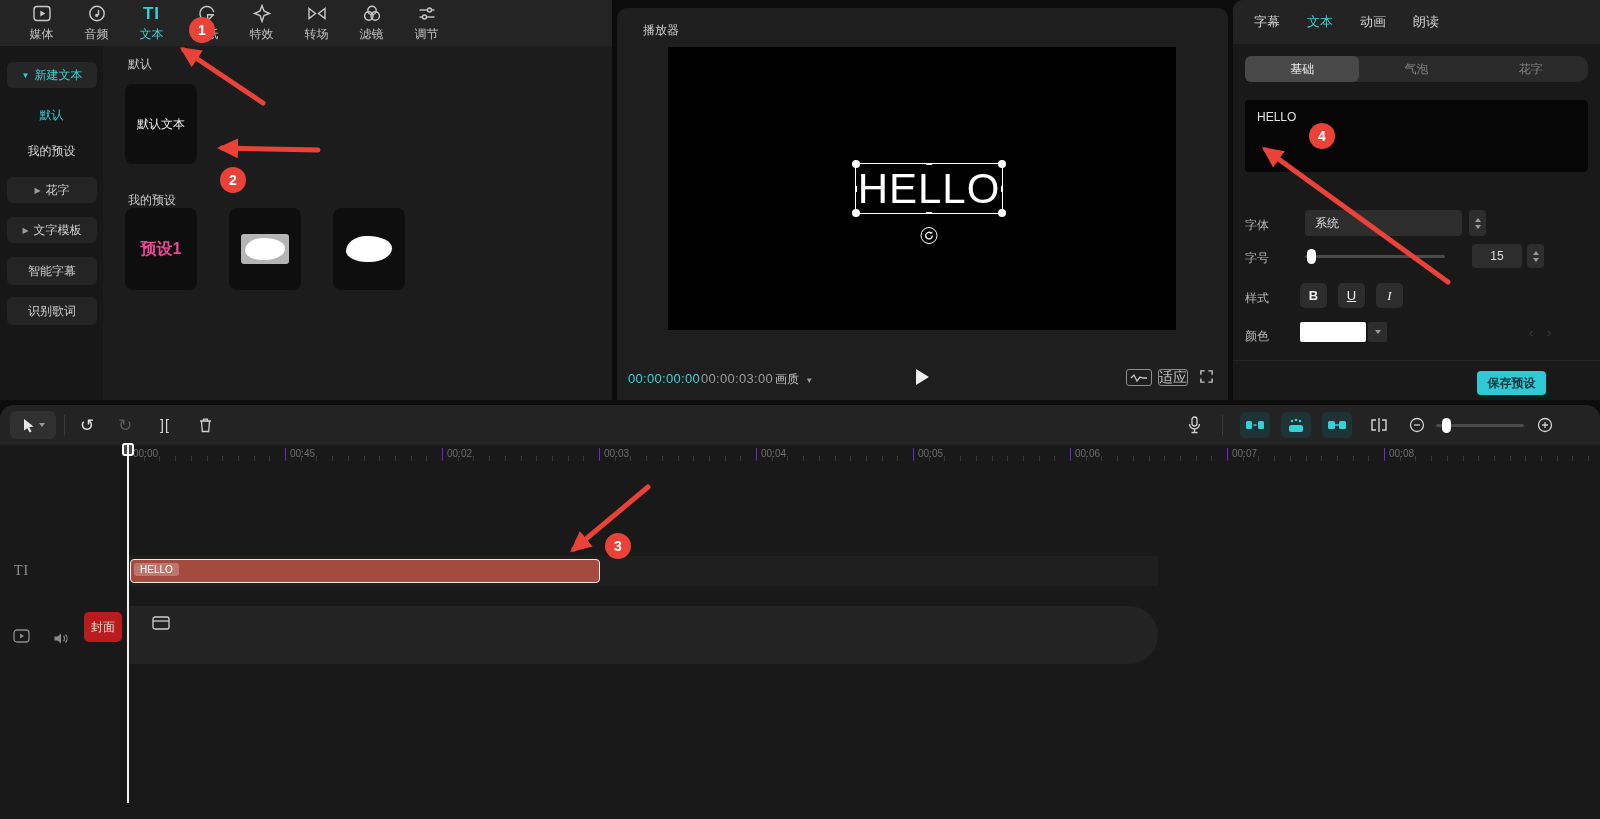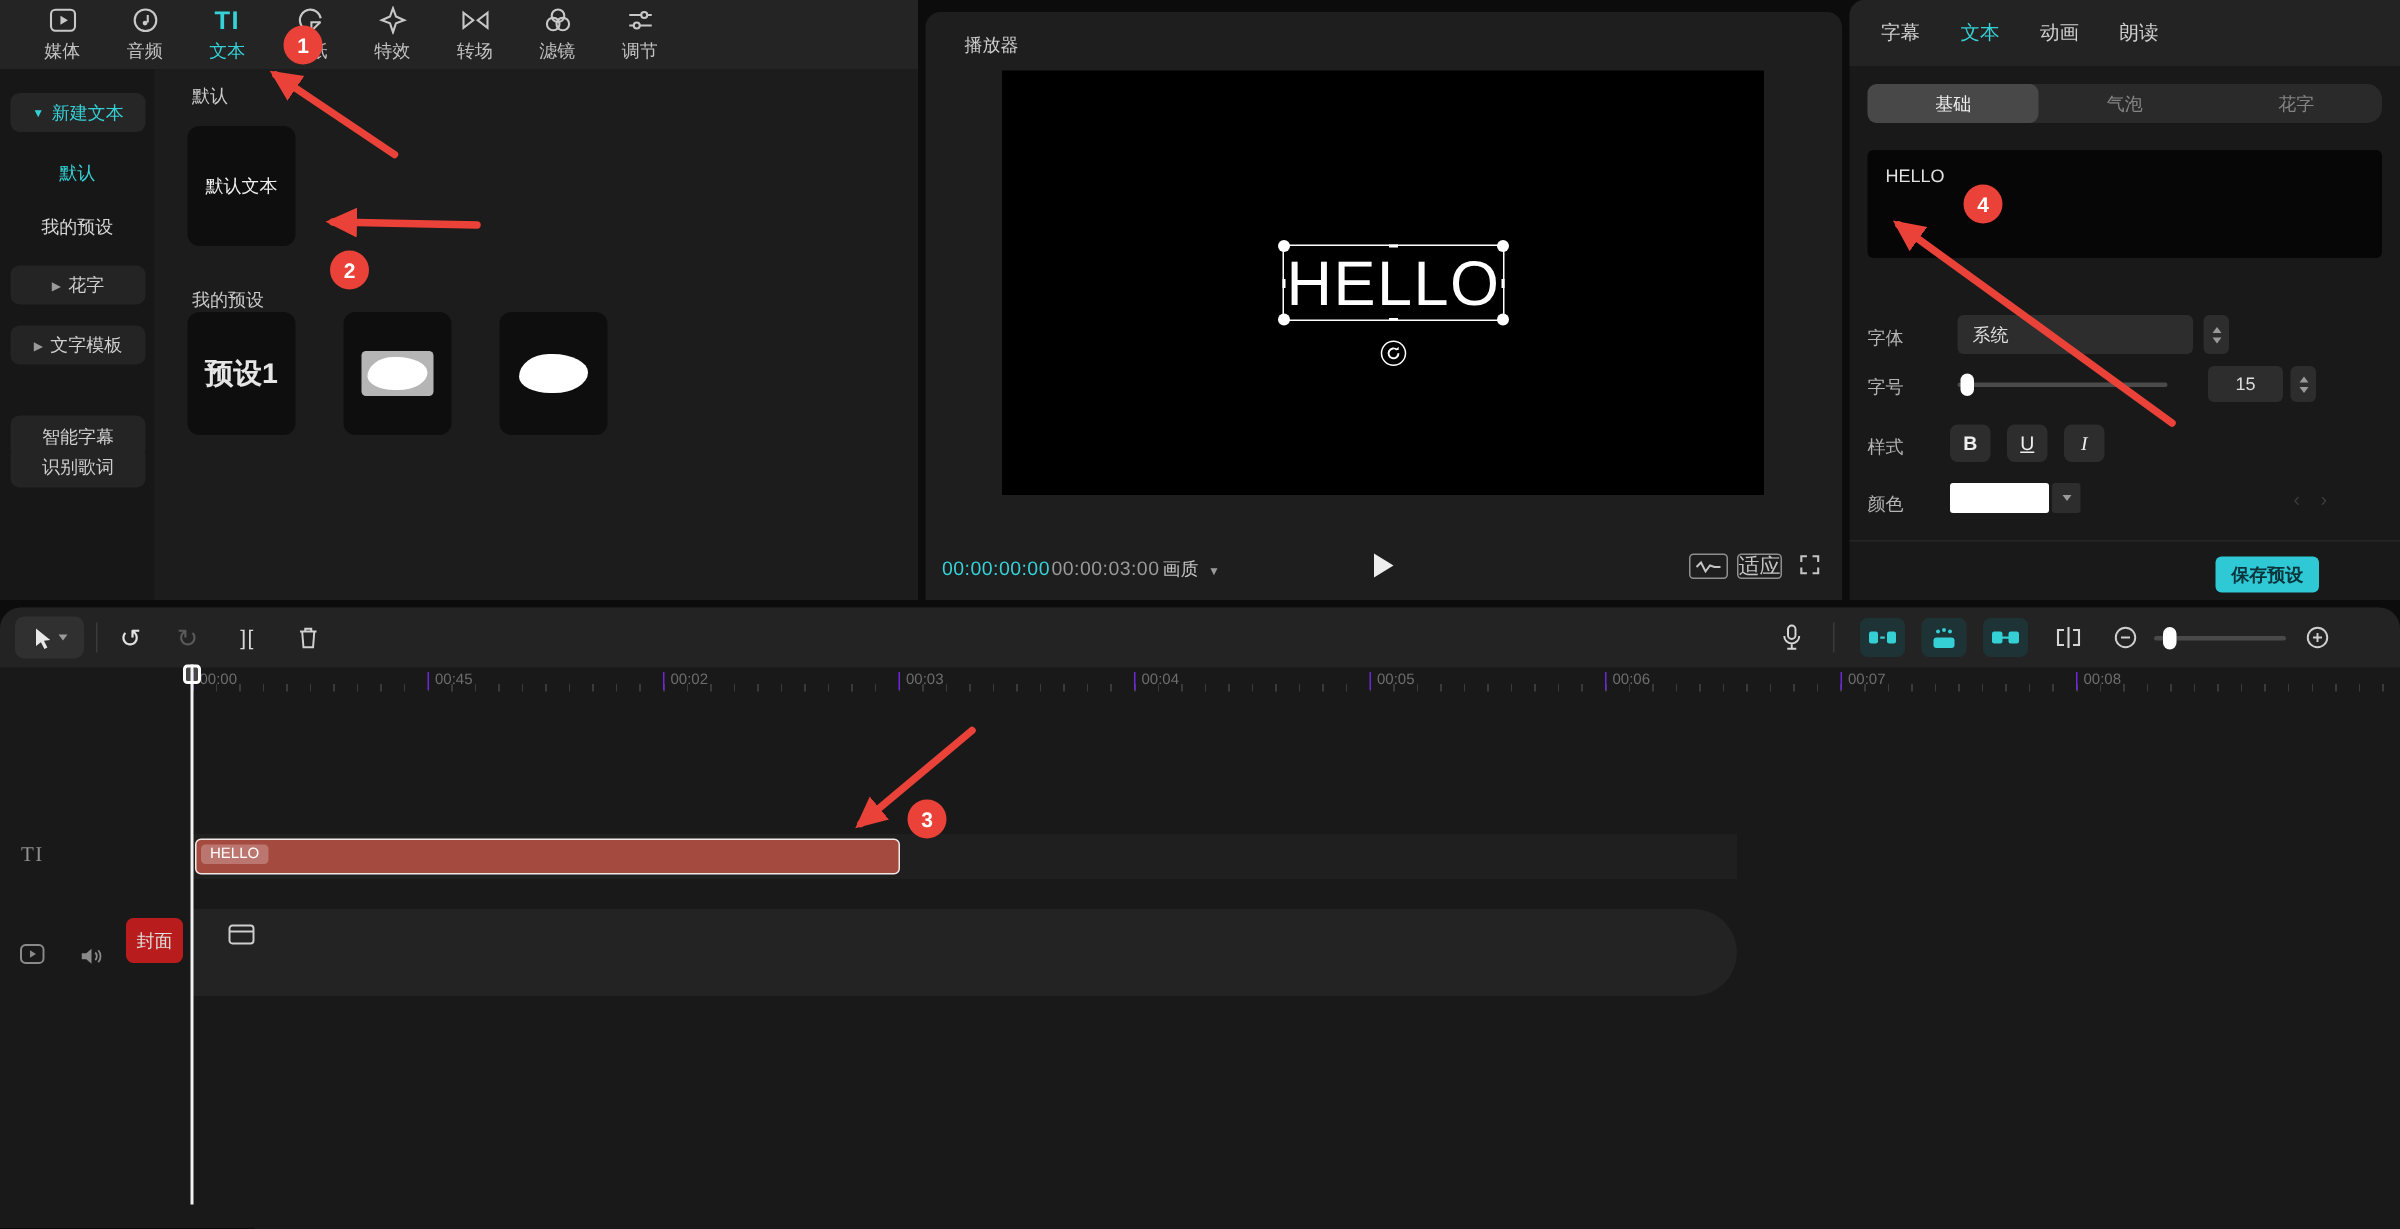--- a/index.html
+++ b/index.html
@@ -42,7 +42,7 @@
   .card { position:absolute; width:72px; height:82px; background:#0e0e0e; border-radius:8px;
           display:flex; align-items:center; justify-content:center; cursor:pointer; }
   .card .t { font-size:12px; color:#efefef; }
-  .card .tb { font-size:19px; font-weight:bold; color:#e5e5e5; }
+  .card .tb { font-size:16px; font-weight:bold; color:#ec4899; }
   .gray-chip { width:48px; height:30px; background:#b5b5b5; border-radius:3px; display:flex; align-items:center; justify-content:center; }
   .blob { background:#fff; border-radius:46% 54% 52% 48% / 62% 50% 56% 44%; }
 

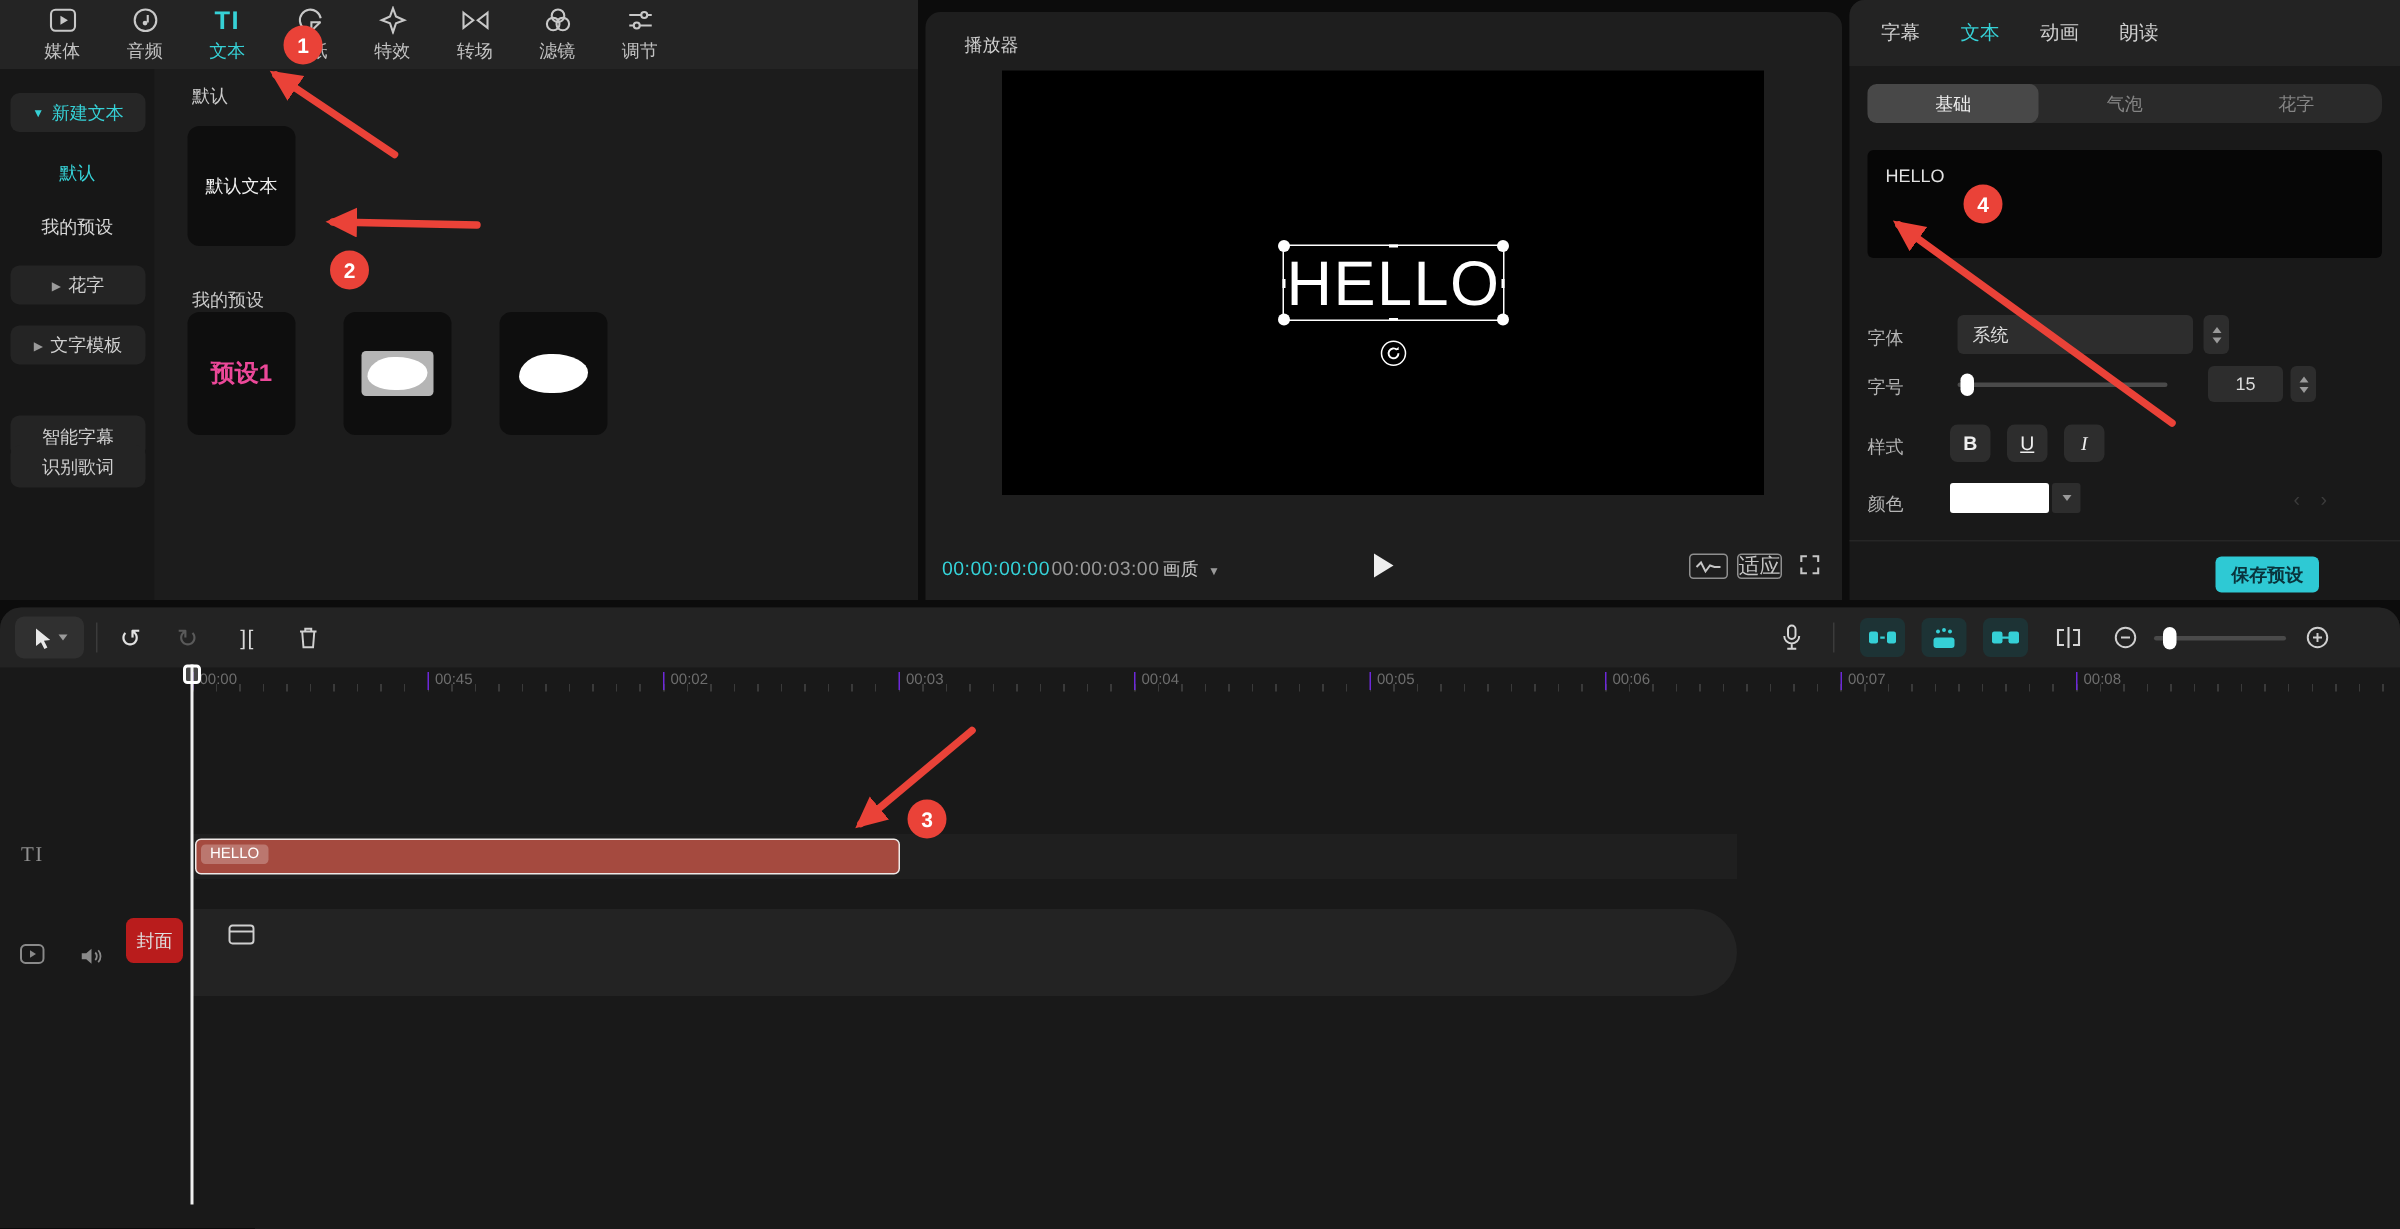--- a/index.html
+++ b/index.html
@@ -211,7 +211,7 @@
         <span class="caret">▶</span>
         <span>文字模板</span>
       </div>
-      <div class="side-btn" style="top:211px; height:28px;margin-top:20px;">
+      <div class="side-btn" style="top:211px; height:28px;">
         <span>智能字幕</span>
       </div>
       <div class="side-btn" style="top:251px; height:28px;">

